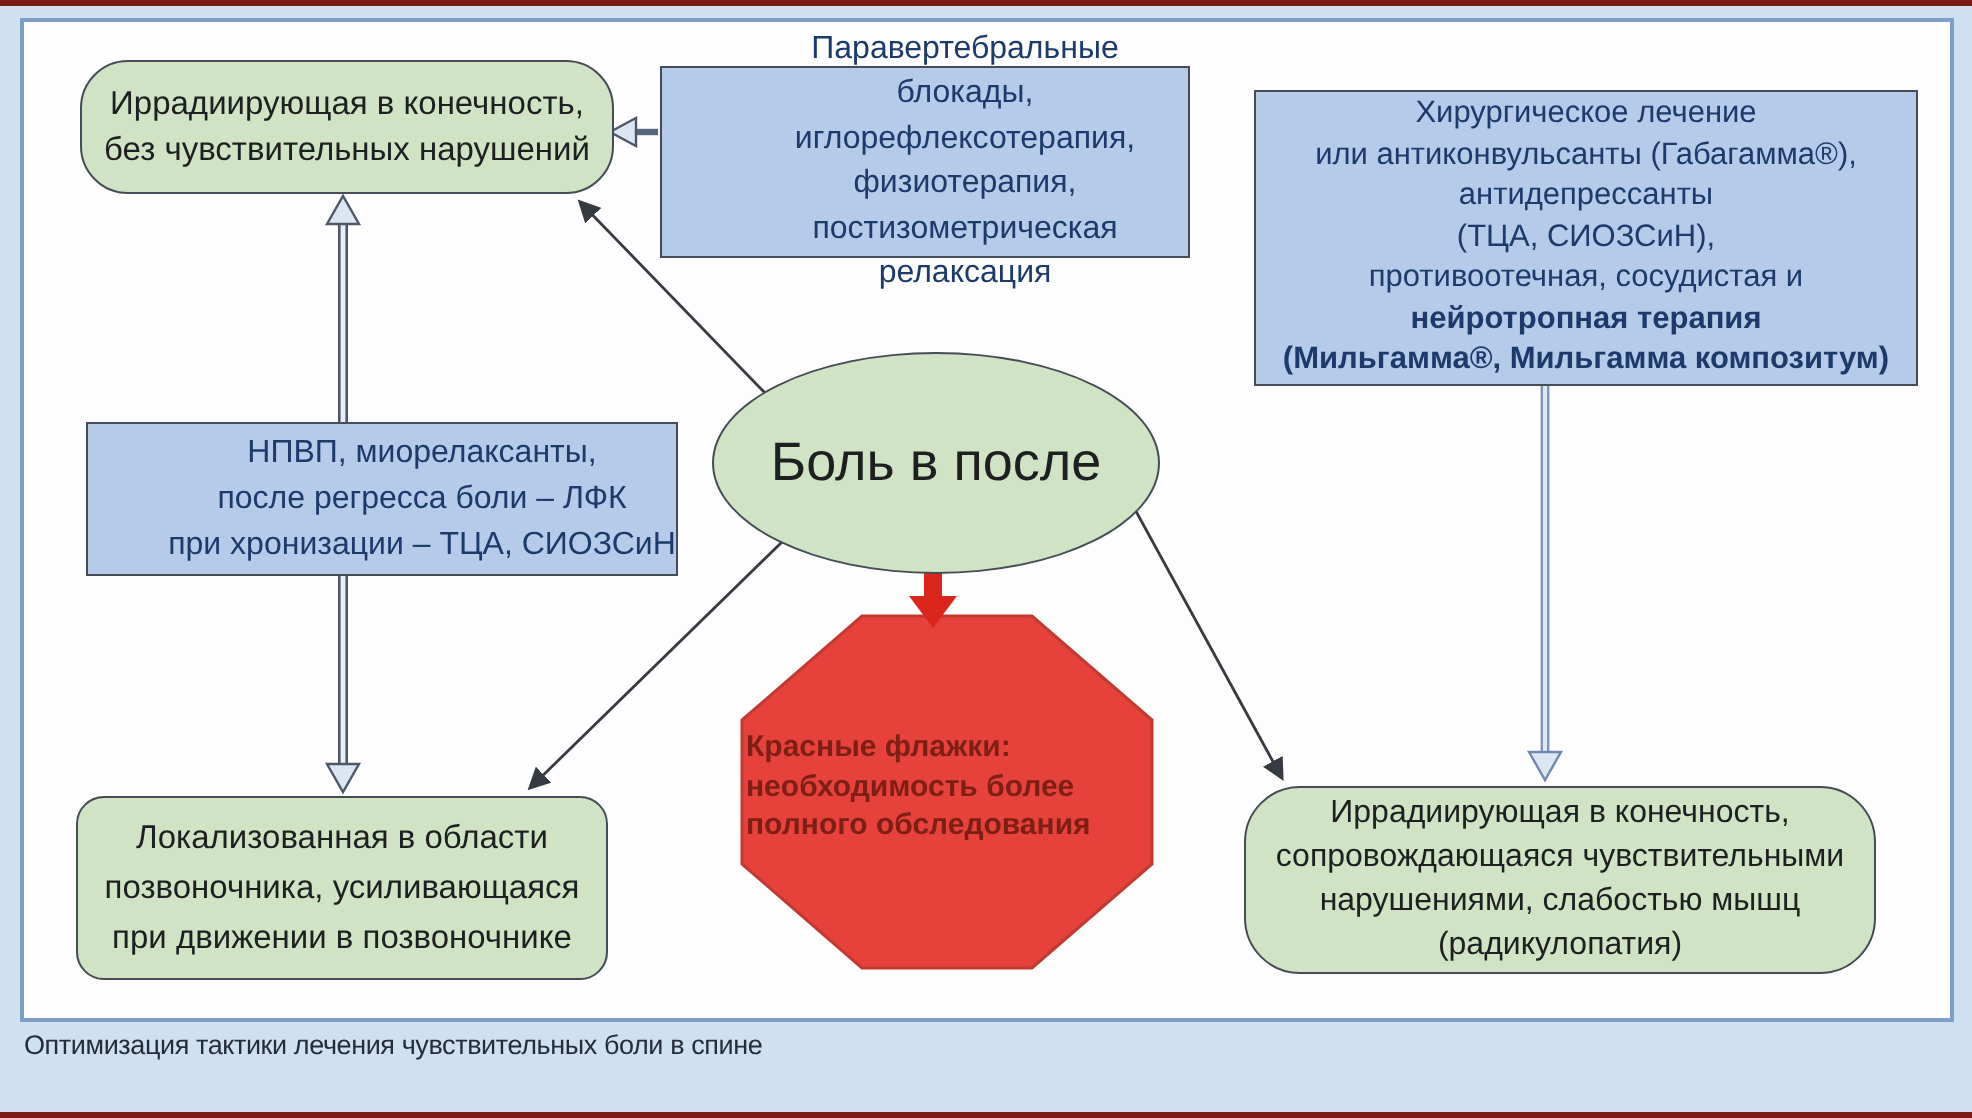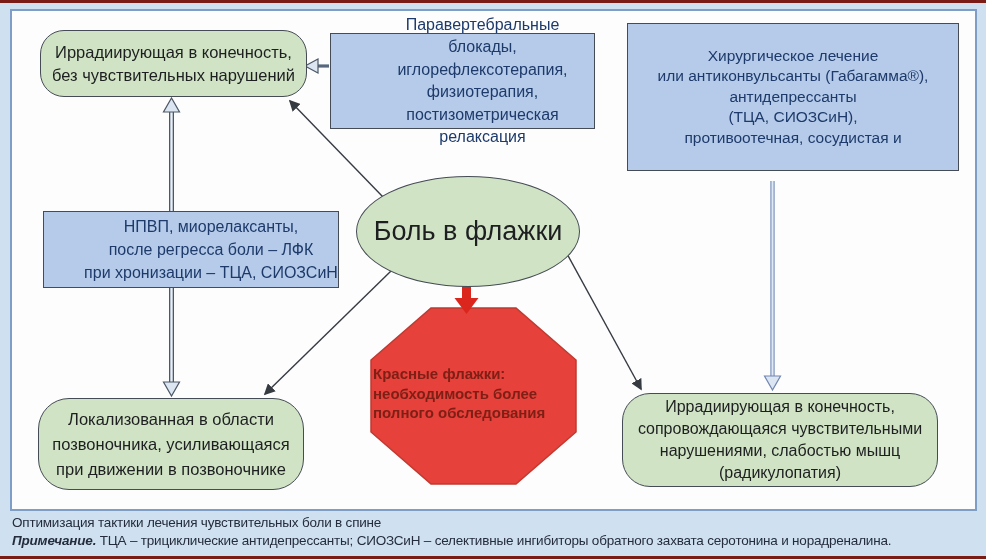--- a/index.html
+++ b/index.html
@@ -16,7 +16,7 @@
   .green{background:var(--box-green,#d0e3c4);border:1.5px solid var(--box-border,#454c55);color:var(--node-text-dark,#1d1f21);}
   .green-tl{left:40px;top:30px;width:267px;height:67px;border-radius:24px;font-size:16.5px;line-height:23px;}
   .blue-tm{left:330px;top:33px;width:265px;height:96px;font-size:16px;line-height:22.5px;}
-  .blue-tr{left:627px;top:23px;width:332px;height:148px;font-size:15.5px;line-height:20.5px;flex-direction:column;padding:3px 4px;}
+  .blue-tr{left:627px;top:45px;width:332px;height:148px;font-size:15.5px;line-height:20.5px;flex-direction:column;padding:3px 4px;}
   .blue-left{left:43px;top:211px;width:296px;height:77px;font-size:16px;line-height:23px;}
   .green-bl{left:38px;top:398px;width:266px;height:92px;border-radius:31px;font-size:16.5px;line-height:25px;}
   .green-br{left:622px;top:393px;width:316px;height:94px;border-radius:28px;font-size:16px;line-height:22px;}

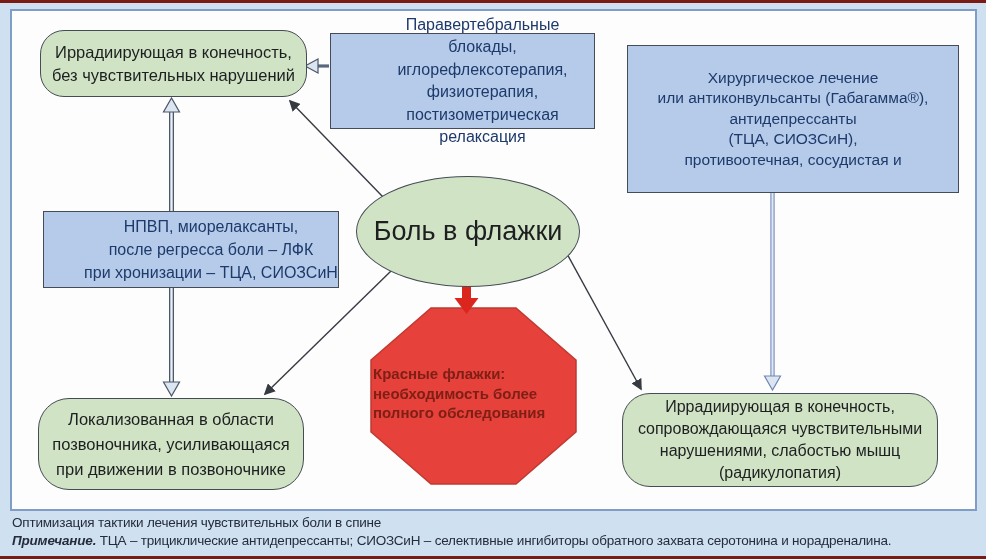--- a/index.html
+++ b/index.html
@@ -107,6 +107,8 @@
 антидепрессанты
 (ТЦА, СИОЗСиН),
 противоотечная, сосудистая и</span>
+    <span class="node-text bold">нейротропная терапия
+(Мильгамма®, Мильгамма композитум)</span>
   </div>
 
   <div class="node blue blue-left">

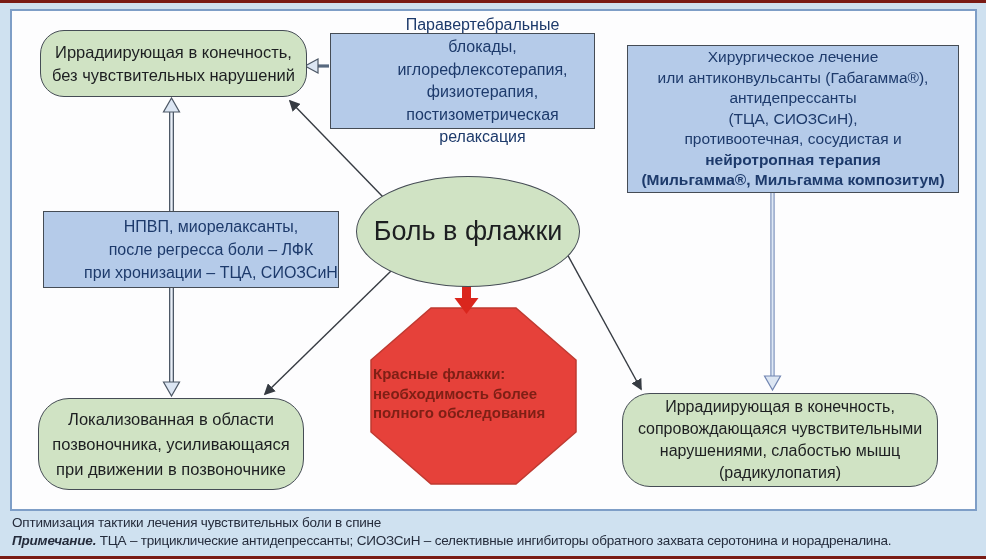--- a/index.html
+++ b/index.html
@@ -118,7 +118,7 @@
   </div>
 
   <div class="node green ellipse">
-    <span class="node-text">Боль в флажки</span>
+    <span class="node-text">Боль в после</span>
   </div>
 
   <div class="octagon-label">Красные флажки:

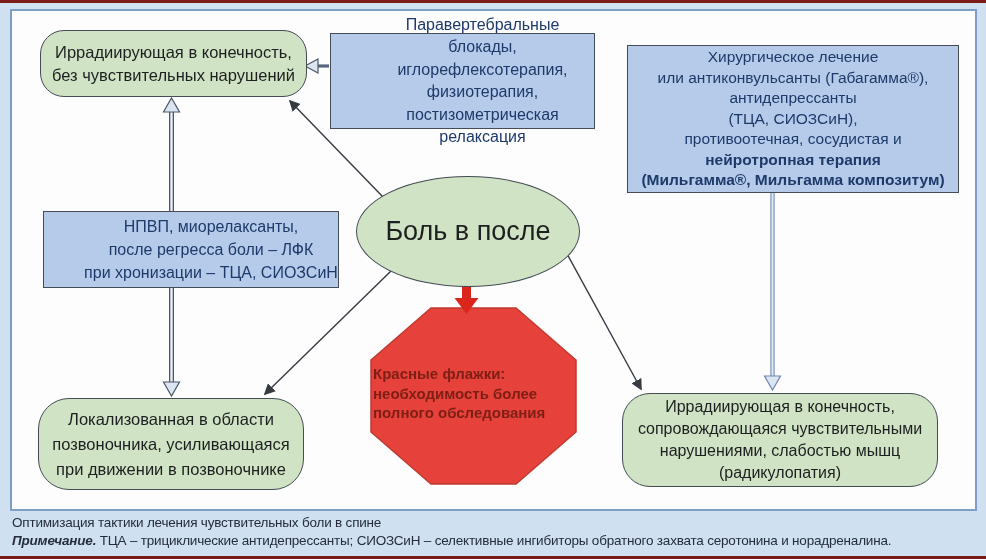--- a/index.html
+++ b/index.html
@@ -18,7 +18,7 @@
   .blue-tm{left:330px;top:33px;width:265px;height:96px;font-size:16px;line-height:22.5px;}
   .blue-tr{left:627px;top:45px;width:332px;height:148px;font-size:15.5px;line-height:20.5px;flex-direction:column;padding:3px 4px;}
   .blue-left{left:43px;top:211px;width:296px;height:77px;font-size:16px;line-height:23px;}
-  .green-bl{left:38px;top:398px;width:266px;height:92px;border-radius:31px;font-size:16.5px;line-height:25px;}
+  .green-bl{left:38px;top:398px;width:266px;height:92px;border-radius:14px;font-size:16.5px;line-height:25px;}
   .green-br{left:622px;top:393px;width:316px;height:94px;border-radius:28px;font-size:16px;line-height:22px;}
   .ellipse{left:356px;top:176px;width:224px;height:111px;border-radius:50%;font-size:27px;color:var(--node-text-dark,#26292b);}
   .bold{font-weight:bold;}

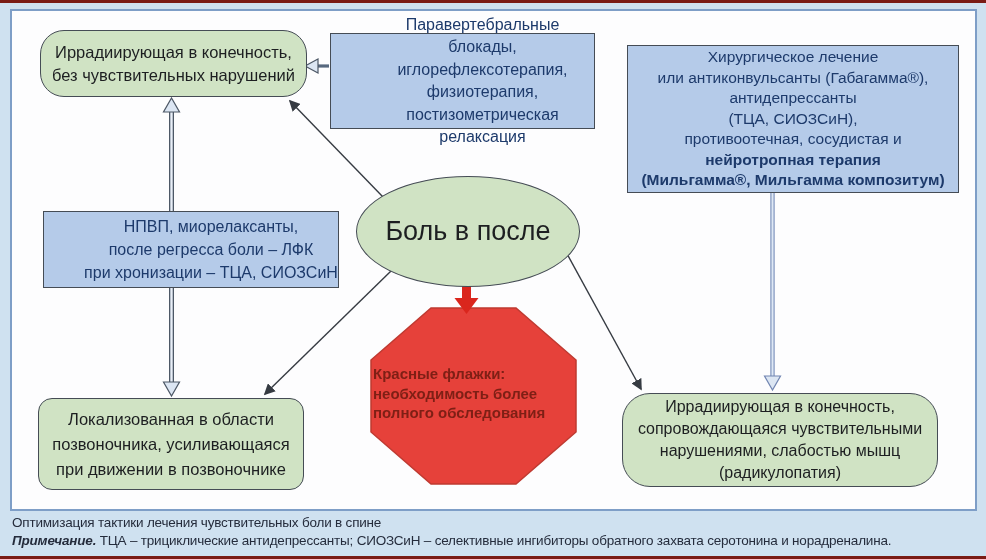--- a/index.html
+++ b/index.html
@@ -140,7 +140,6 @@
 
   <div class="caption">
     <div>Оптимизация тактики лечения чувствительных боли в спине</div>
-    <div><span class="note-label">Примечание.</span><span> ТЦА – трициклические антидепрессанты; СИОЗСиН – селективные ингибиторы обратного захвата серотонина и норадреналина.</span></div>
   </div>
 </div>
 

